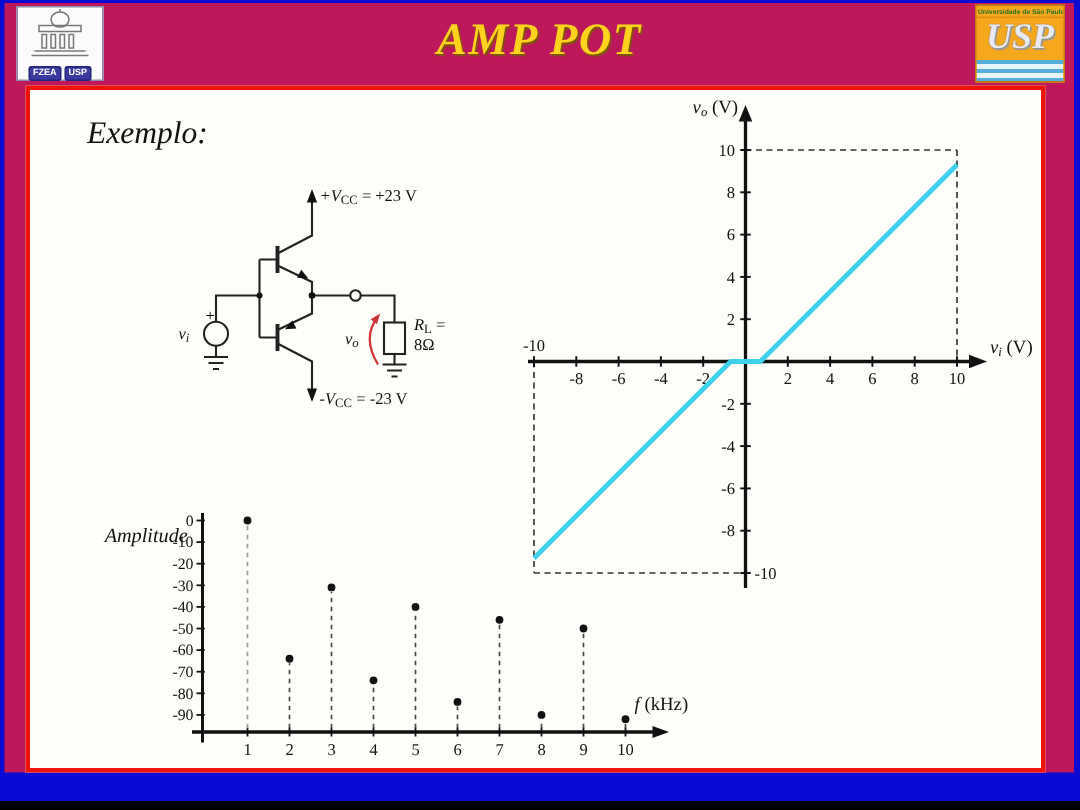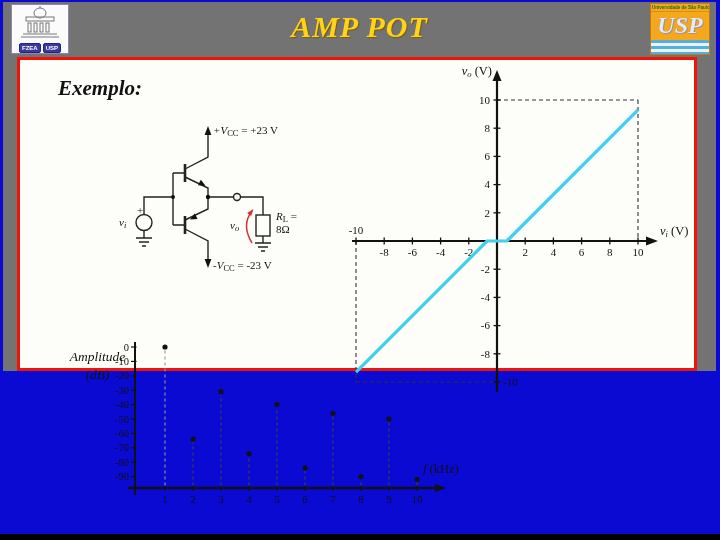--- a/index.html
+++ b/index.html
@@ -6,7 +6,7 @@
   body{width:720px;height:540px;position:relative;overflow:hidden;
        font-family:"Liberation Serif",serif;}
   .frame{position:absolute;left:0;top:0;right:0;bottom:6px;background:#0a0ad2;}
-  .navy{position:absolute;left:3px;top:2px;right:4px;height:369px;background:#737373;}
+  .navy{position:absolute;left:3px;top:2px;right:4px;height:513px;background:#be185d;}
   
   .header{position:absolute;left:0;top:0;right:0;height:55px;}
   .slide-title{position:absolute;left:50%;top:8px;transform:translateX(-50%);

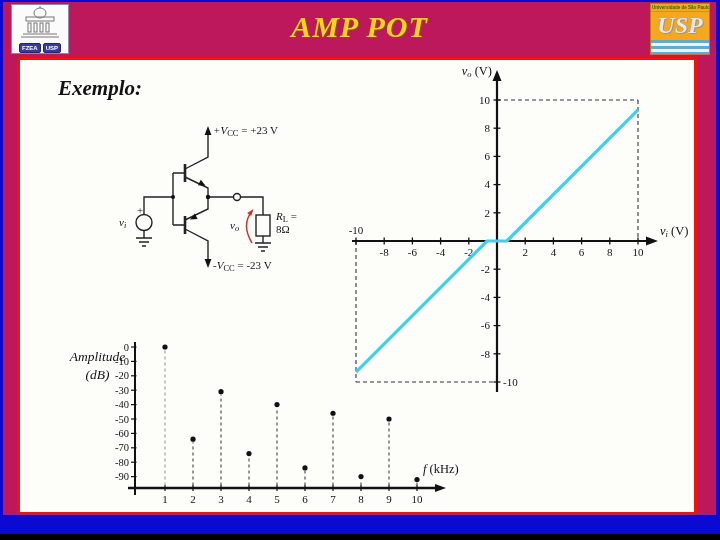--- a/index.html
+++ b/index.html
@@ -29,7 +29,7 @@
   
   .panel{position:absolute;left:14px;top:55px;width:674px;bottom:0;background:#fdfdfa;
        border:3px solid #ee1408;box-sizing:content-box;}
-  .heading{position:absolute;left:38px;top:16px;font-size:21px;font-weight:bold;
+  .heading{position:absolute;left:38px;top:16px;font-size:21px;font-weight:normal;
        font-style:italic;color:#111;}
   .abs{position:absolute;}
   .amp-label{position:absolute;left:25px;top:288px;width:105px;text-align:center;

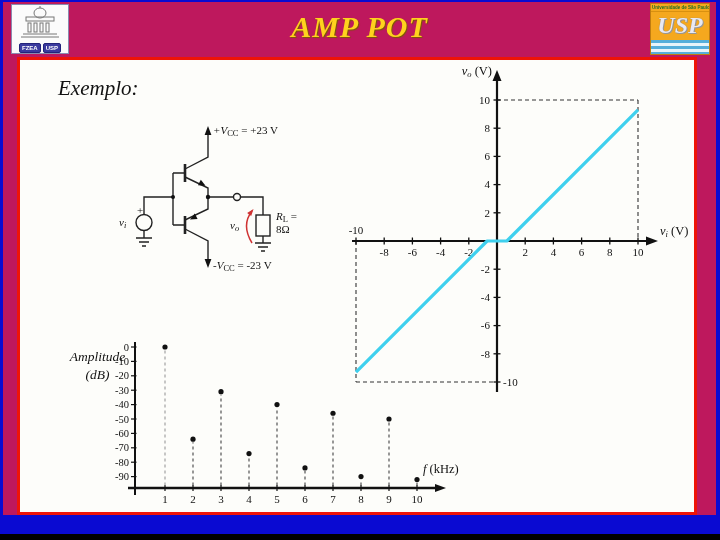--- a/index.html
+++ b/index.html
@@ -260,7 +260,6 @@
 
       <div class="amp-label">
         <div>Amplitude</div>
-        <div>(dB)</div>
       </div>
 
     </div>

